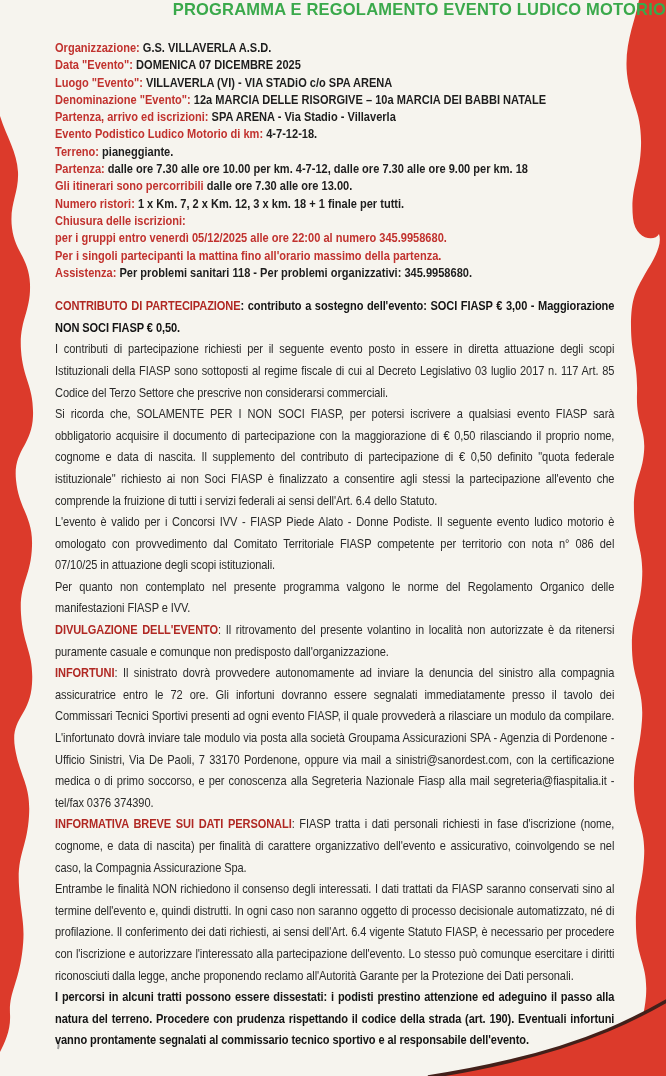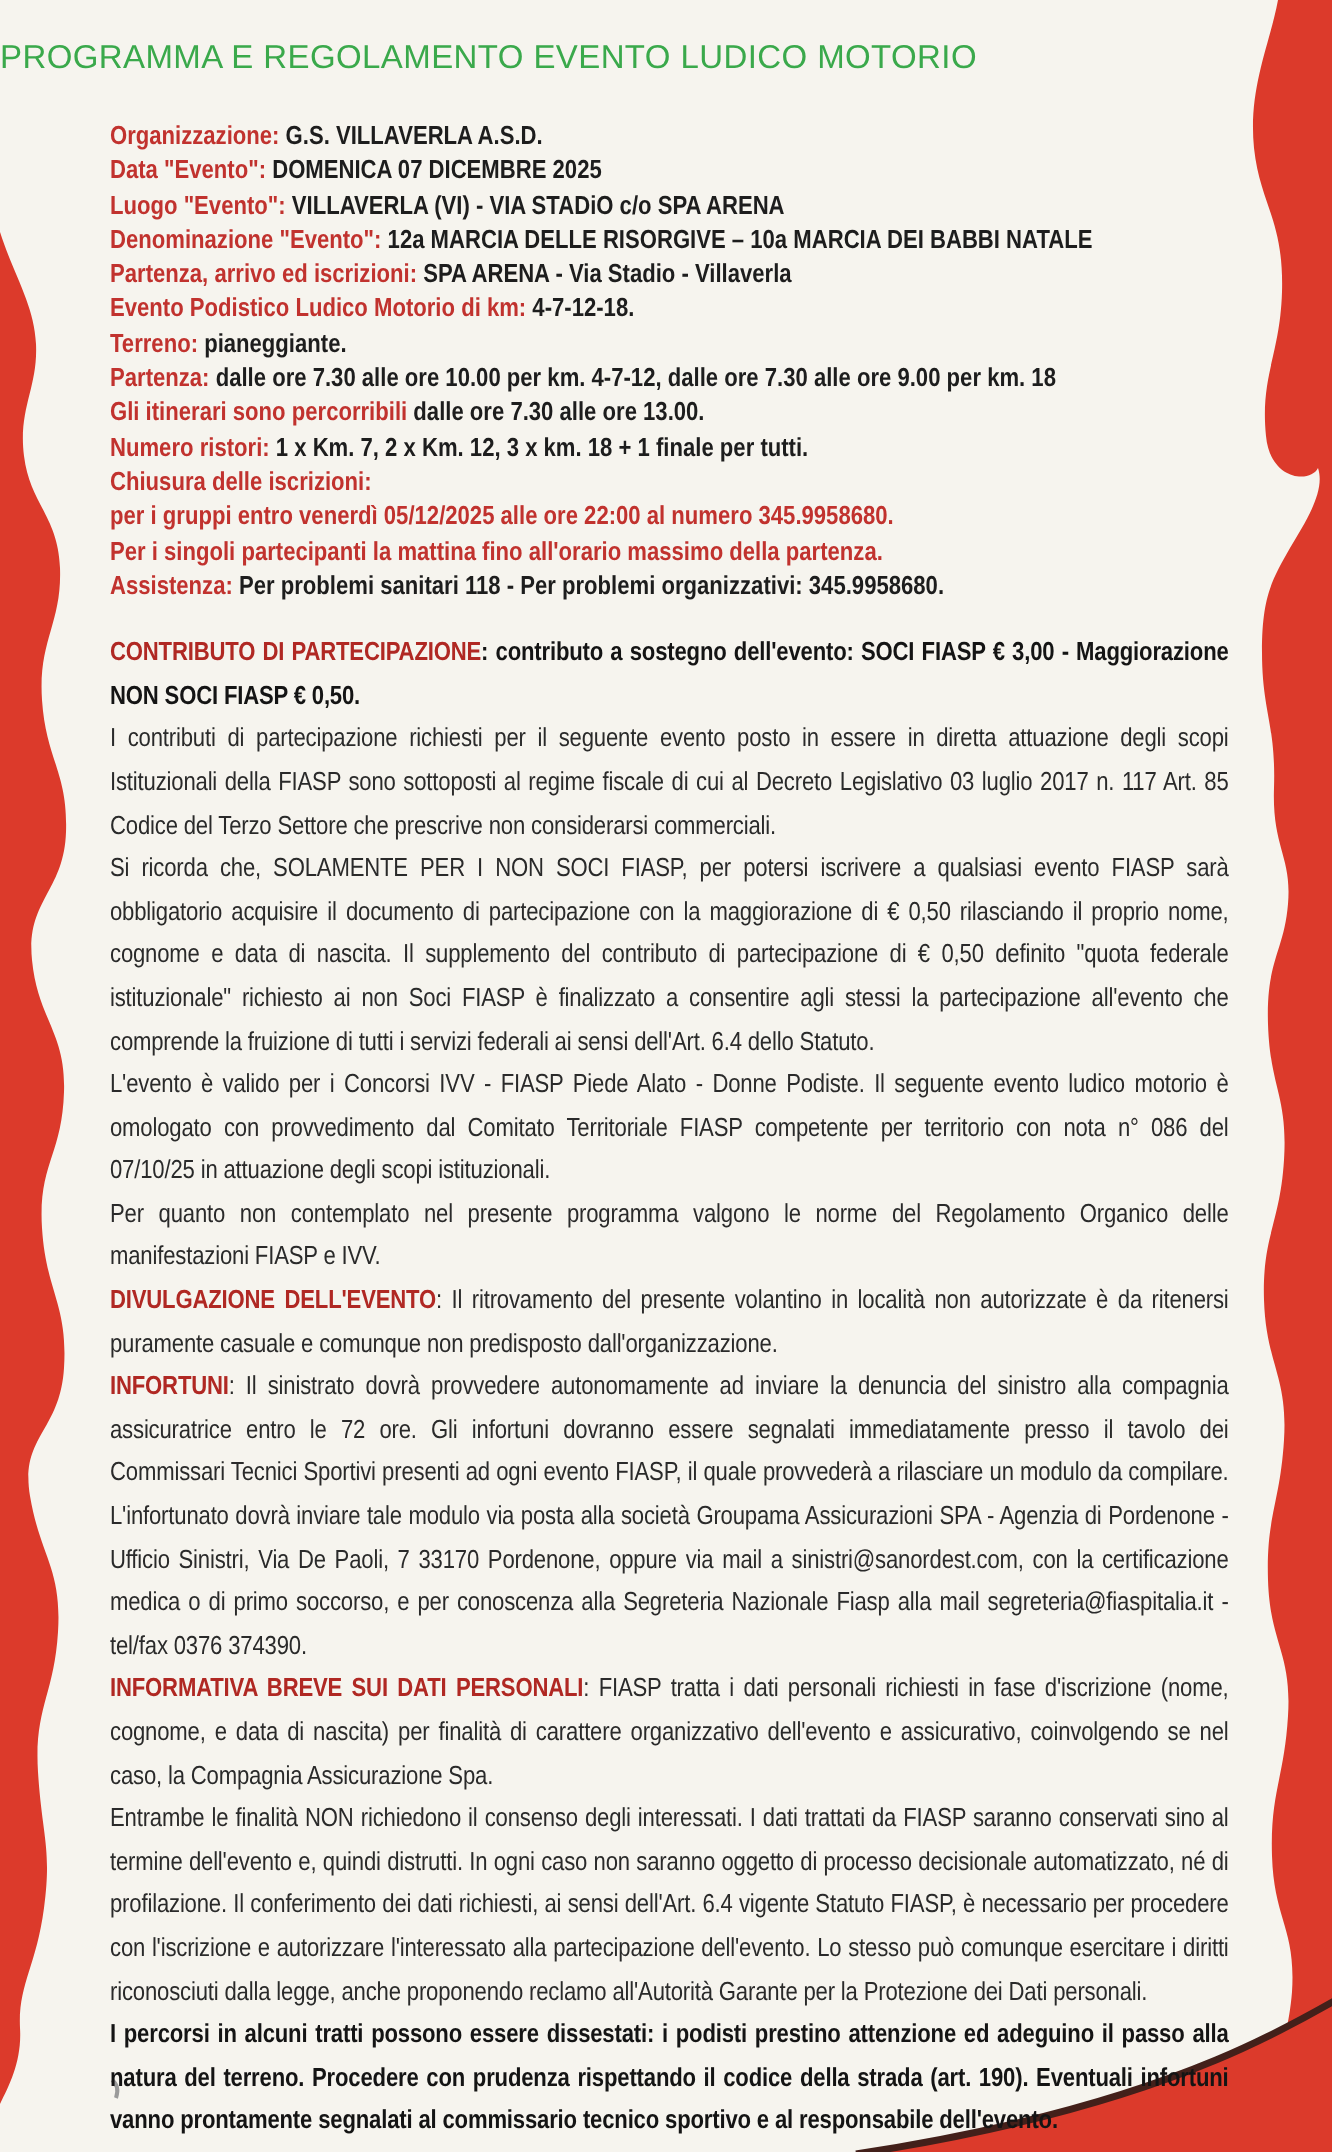--- a/index.html
+++ b/index.html
@@ -15,10 +15,10 @@
   .page { position:absolute; top:0; left:0; width:666px; height:1076px; z-index:1; }
 
   .title {
-    padding-top:20px;
-    text-align:left;
+    padding-top:0;
+    text-align:right;
     font-size:16.5px;
-    font-weight:normal;
+    font-weight:bold;
     color:#3aa94b;
     letter-spacing:0.2px;
   }

